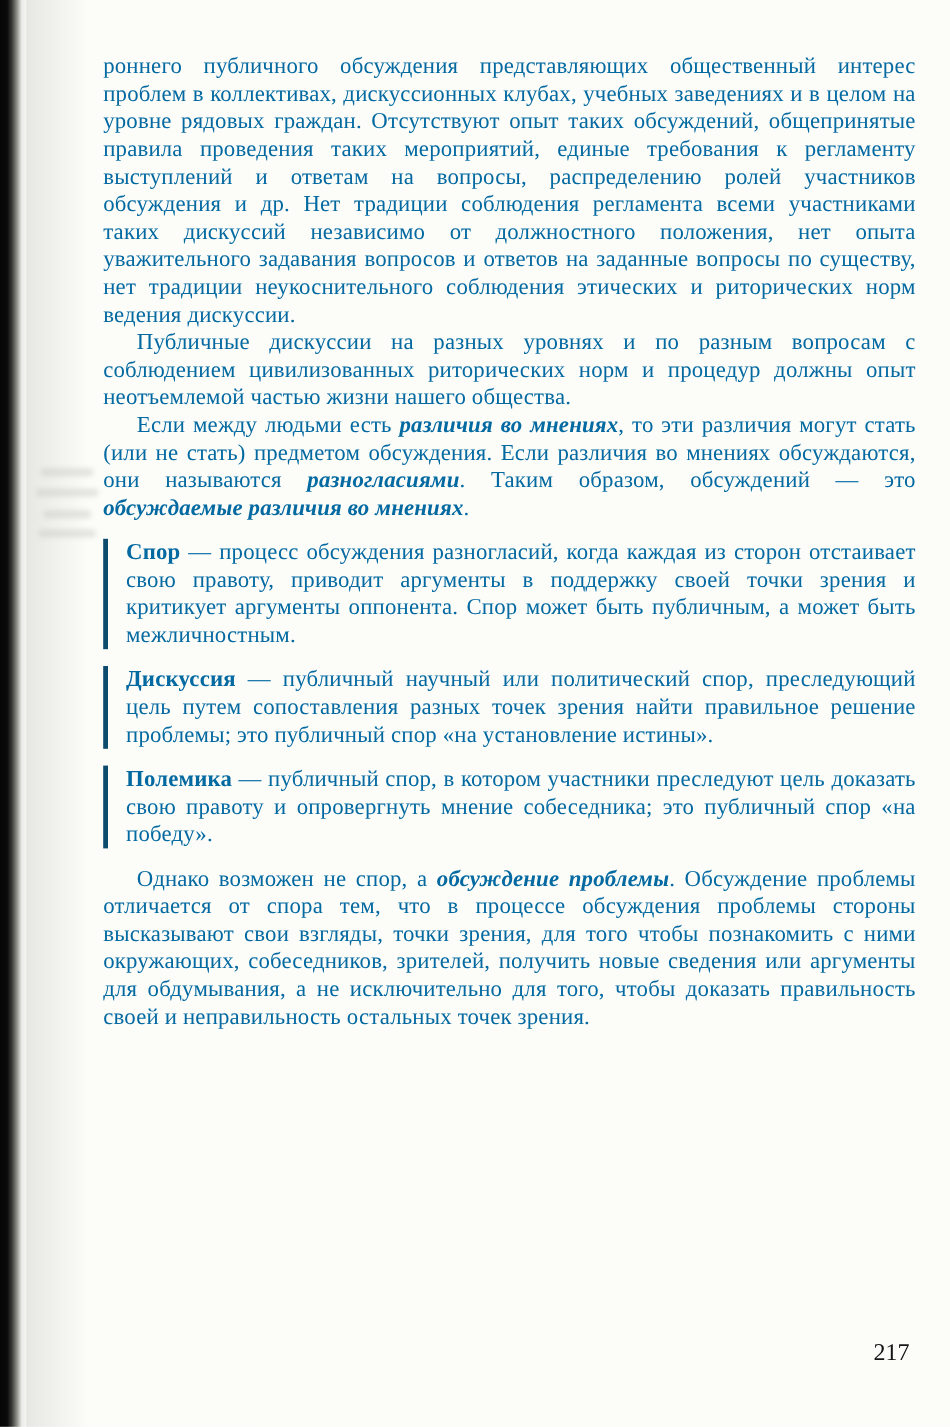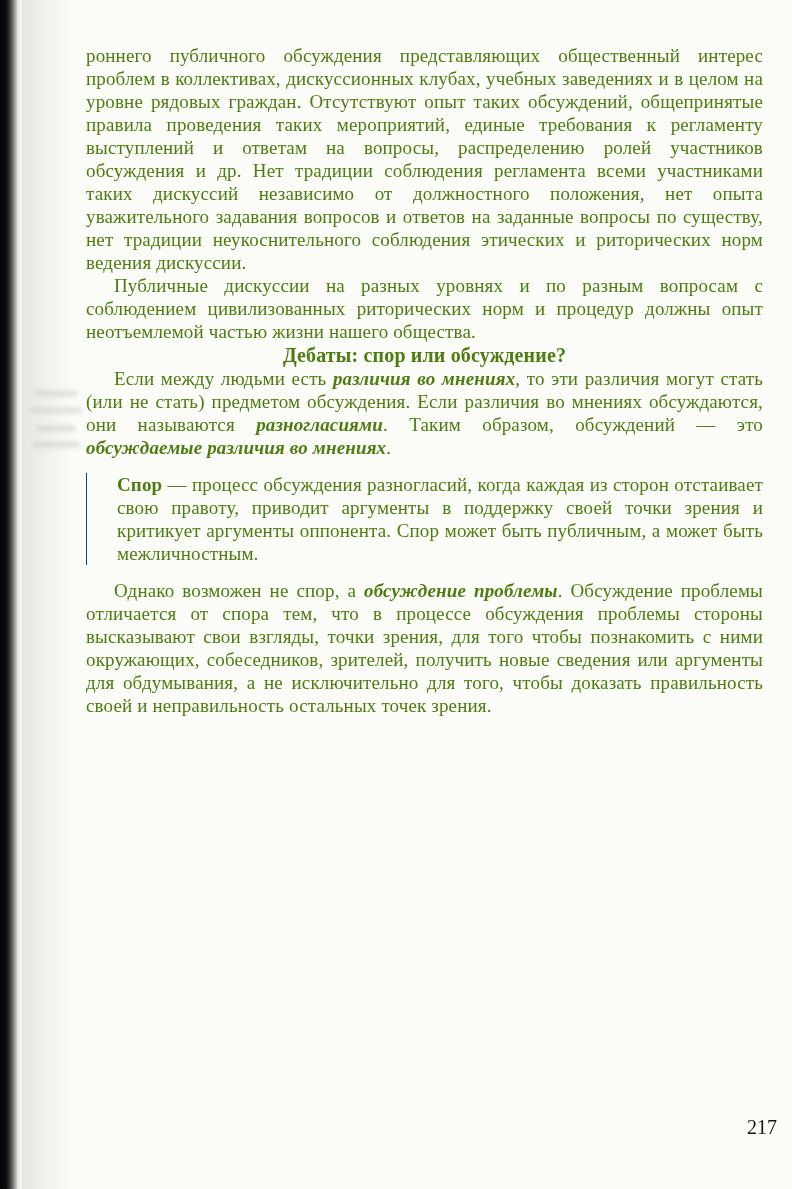--- a/index.html
+++ b/index.html
@@ -45,7 +45,7 @@
     font-family: "Liberation Serif", serif;
     font-size: 19px;
     line-height: 23px;
-    color: #4d7c0f;
+    color: #0369a1;
     text-align: justify;
     letter-spacing: 0.15px;
   }

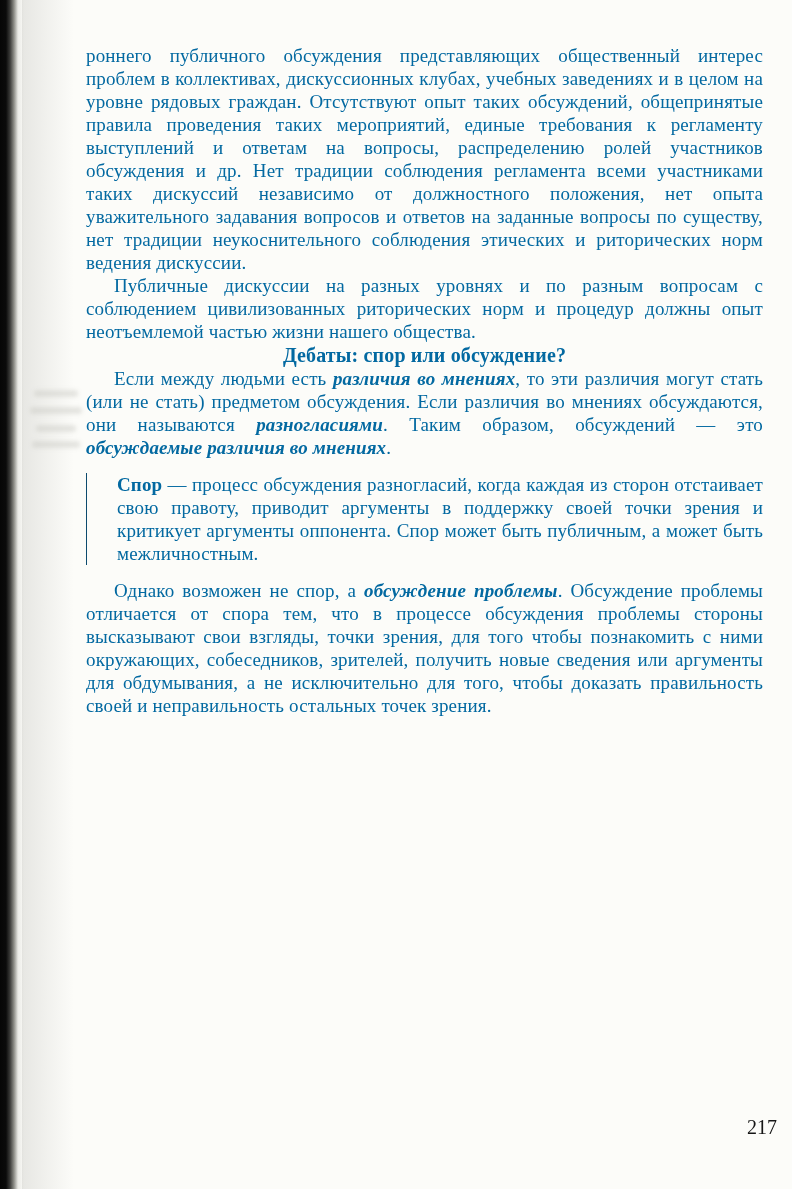--- a/index.html
+++ b/index.html
@@ -93,7 +93,6 @@
 
     <p class="indent"><span>Публичные дискуссии на разных уровнях и по разным вопросам с соблюдением цивилизованных риторических норм и процедур должны опыт неотъемлемой частью жизни нашего общества.</span></p>
 
-    <p class="heading">Дебаты: спор или обсуждение?</p>
 
     <p class="indent"><span>Если между людьми есть </span><i>различия во мнениях</i><span>, то эти различия могут стать (или не стать) предметом обсуждения. Если различия во мнениях обсуждаются, они называются </span><i>разногласиями</i><span>. Таким образом, обсуждений — это </span><i>обсуждаемые различия во мнениях</i><span>.</span></p>
 

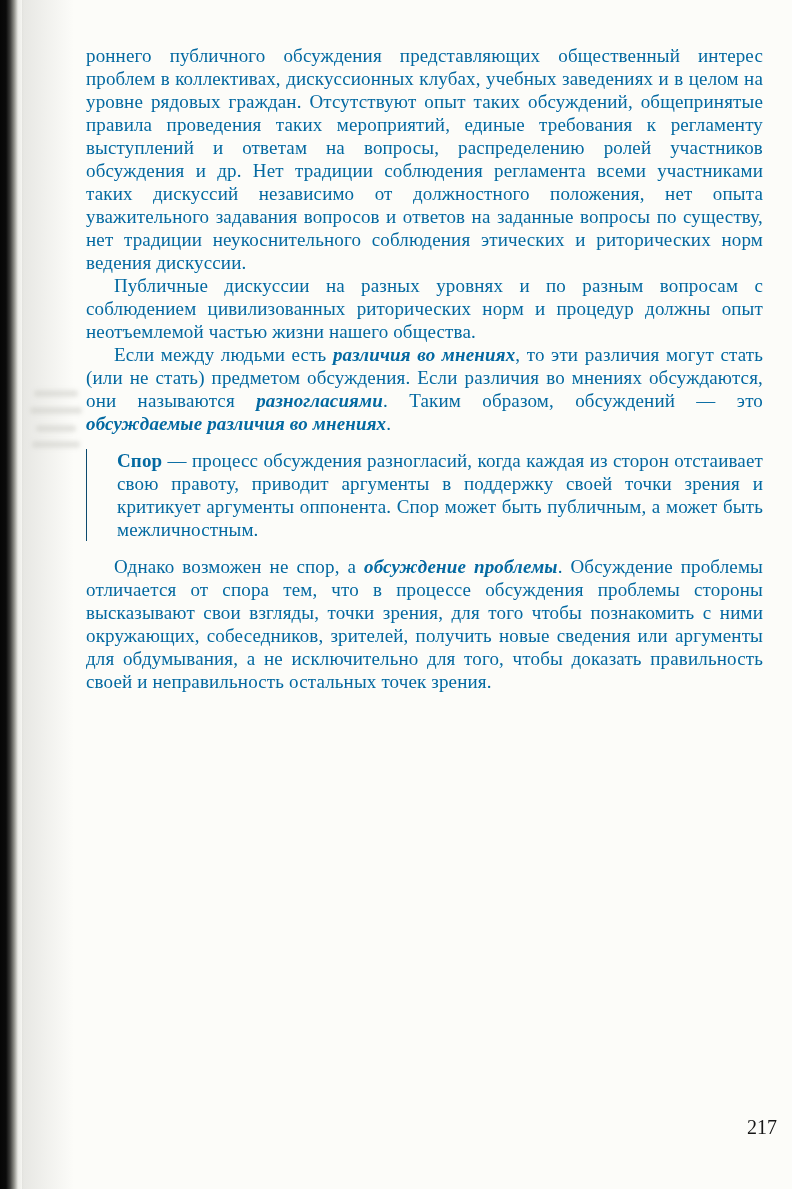--- a/index.html
+++ b/index.html
@@ -59,8 +59,8 @@
     margin: 42px 0 29px 0;
   }
   .quote {
-    border-left: 1px solid #0c4a6e;
-    padding-left: 30px;
+    border-left: 4px solid #0c4a6e;
+    padding-left: 15px;
     margin: 14px 0;
   }
   .term { font-weight: bold; }

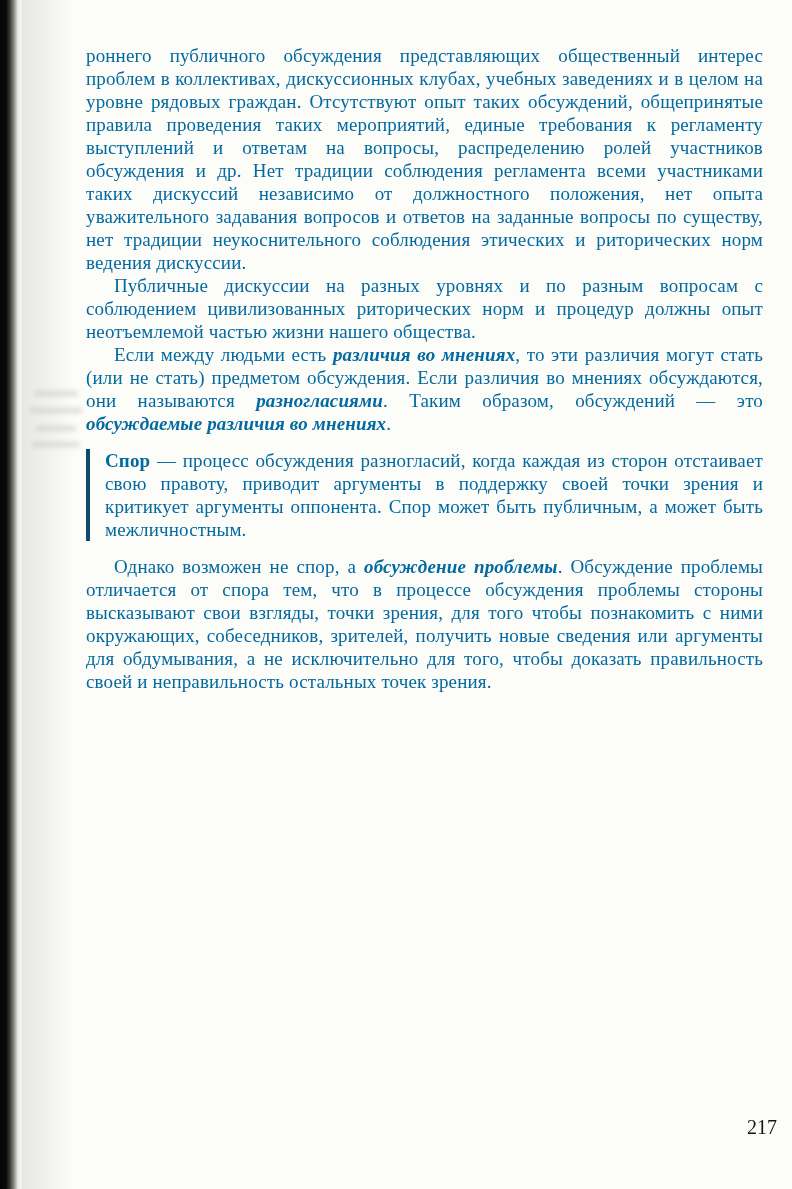--- a/index.html
+++ b/index.html
@@ -101,6 +101,9 @@
       </div>
 
 
+    <div class="quote">
+        <p><span class="term">Дискуссия</span><span> — публичный научный или политический спор, преследующий цель путем сопоставления разных точек зрения найти правильное решение проблемы; это публичный спор «на установление истины».</span></p>
+      </div>
 
 
 

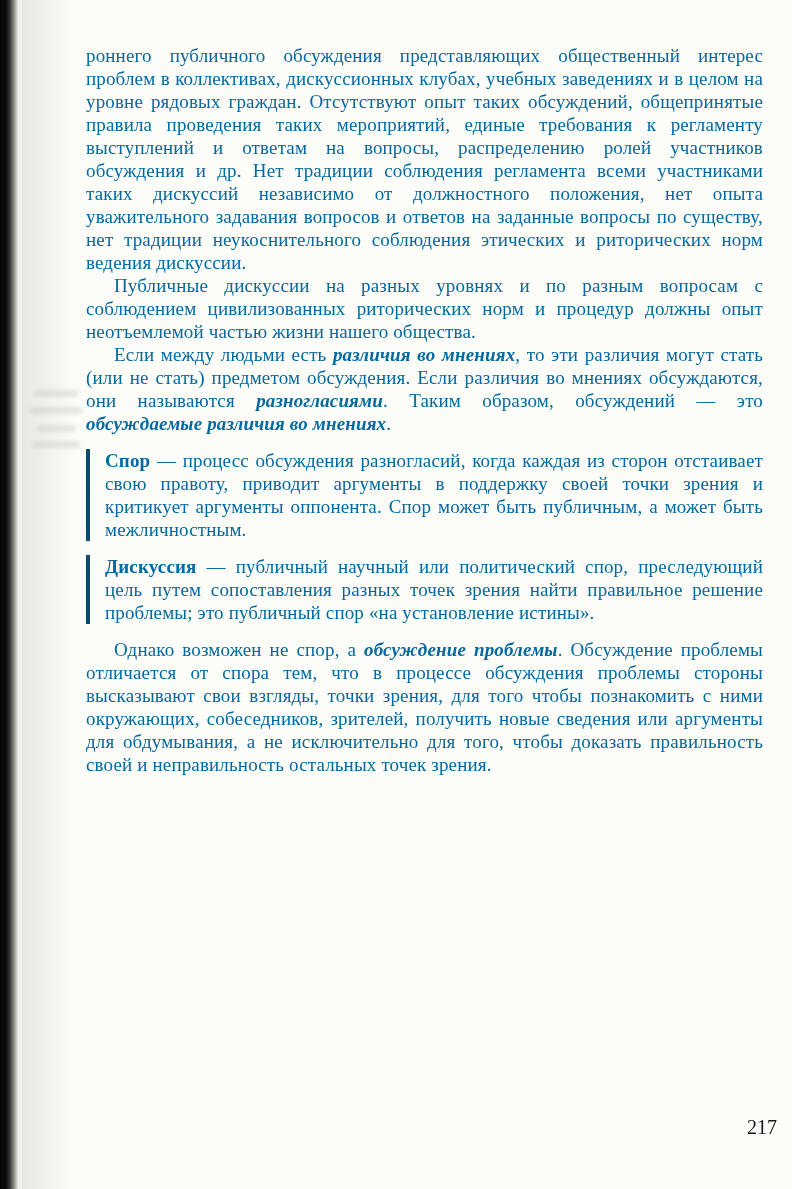--- a/index.html
+++ b/index.html
@@ -105,6 +105,9 @@
         <p><span class="term">Дискуссия</span><span> — публичный научный или политический спор, преследующий цель путем сопоставления разных точек зрения найти правильное решение проблемы; это публичный спор «на установление истины».</span></p>
       </div>
 
+    <div class="quote">
+        <p><span class="term">Полемика</span><span> — публичный спор, в котором участники преследуют цель доказать свою правоту и опровергнуть мнение собеседника; это публичный спор «на победу».</span></p>
+      </div>
 
 
     <p class="indent"><span>Однако возможен не спор, а </span><i>обсуждение проблемы</i><span>. Обсуждение проблемы отличается от спора тем, что в процессе обсуждения проблемы стороны высказывают свои взгляды, точки зрения, для того чтобы познакомить с ними окружающих, собеседников, зрителей, получить новые сведения или аргументы для обдумывания, а не исключительно для того, чтобы доказать правильность своей и неправильность остальных точек зрения.</span></p>

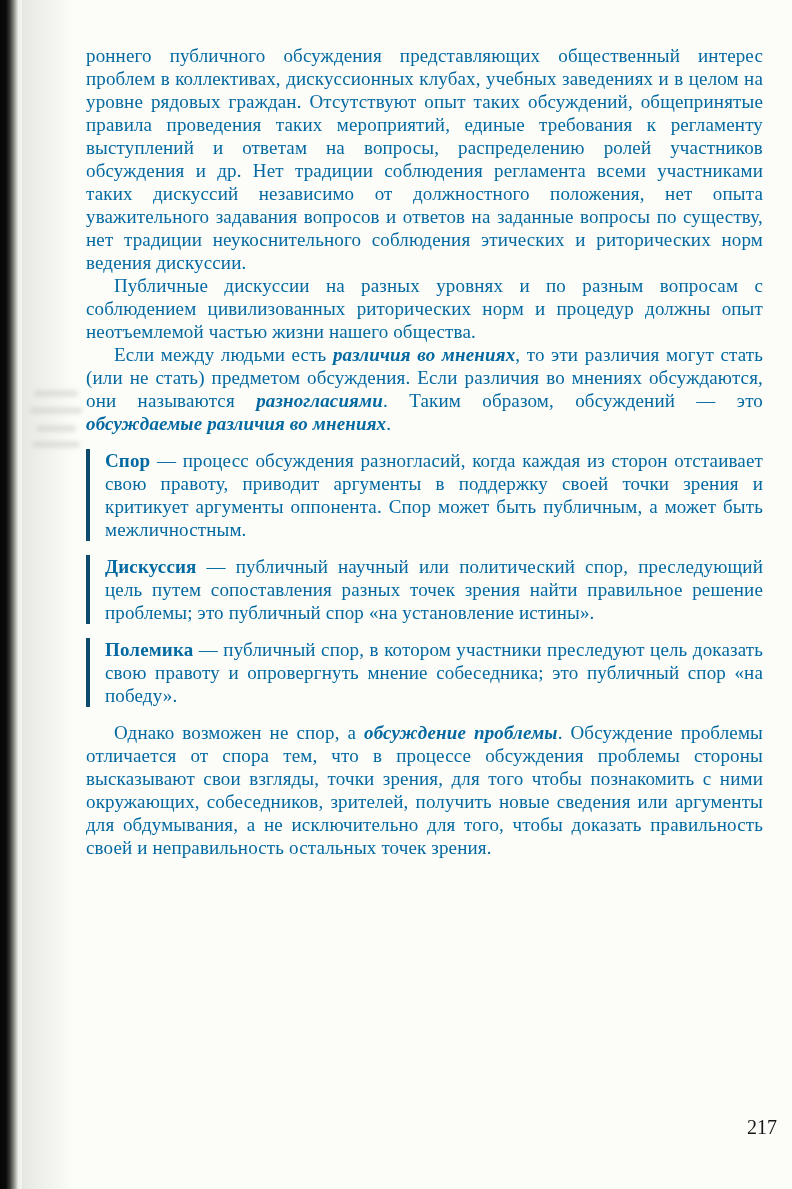--- a/index.html
+++ b/index.html
@@ -68,7 +68,7 @@
   .page-number {
     position: absolute;
     top: 1116px;
-    right: 15px;
+    right: 34px;
     font-family: "Liberation Serif", serif;
     font-size: 20px;
     color: #151515;

